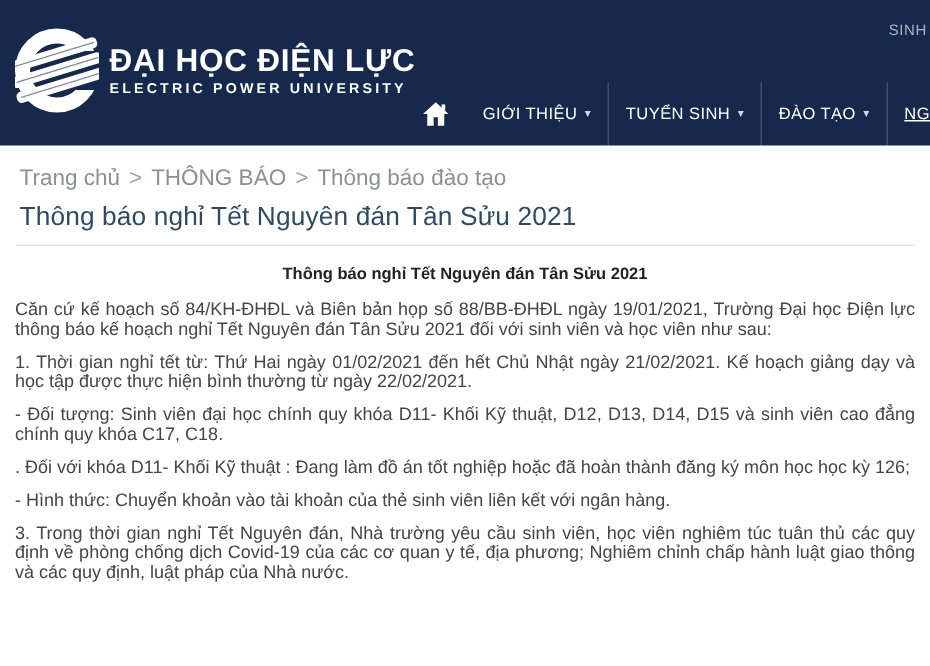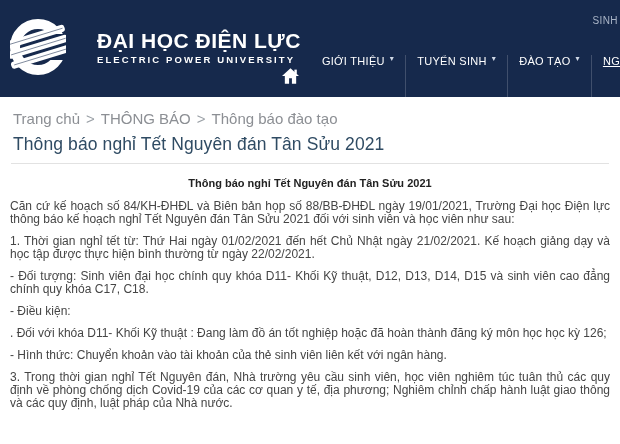--- a/index.html
+++ b/index.html
@@ -22,7 +22,6 @@
     position: absolute; left: 10px; top: 11px;
     display: flex; align-items: center;
     cursor: pointer;
-    gap: 24px;
   }
   .logo-icon { width: 56px; height: 72px; flex: 0 0 auto; }
   .logo-text { margin-left: 7px; color: #fff; }

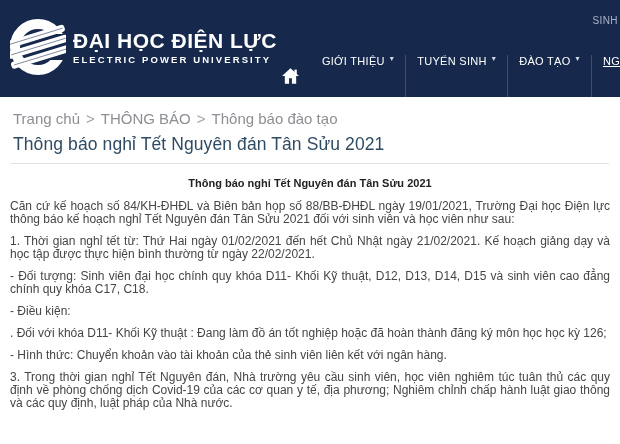--- a/index.html
+++ b/index.html
@@ -51,7 +51,7 @@
     padding: 0 12px 0 10px; cursor: pointer;
   }
   .nav-item {
-    display: flex; 
+    display: flex; align-items: center;
     padding: 0 11px;
     font-size: 11px; letter-spacing: 0.3px;
     white-space: nowrap; cursor: pointer;

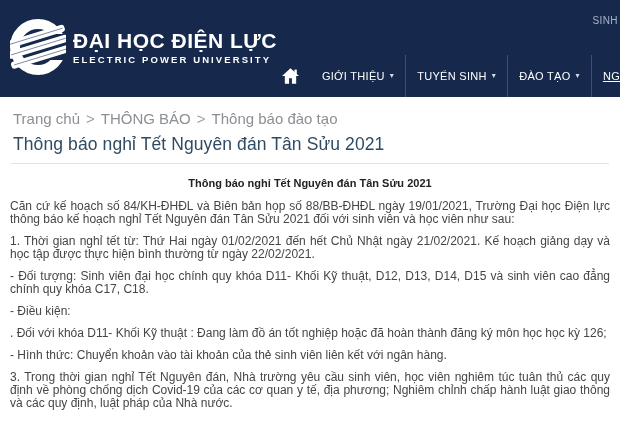--- a/index.html
+++ b/index.html
@@ -164,7 +164,6 @@
   <p>Căn cứ kế hoạch số 84/KH-ĐHĐL và Biên bản họp số 88/BB-ĐHĐL ngày 19/01/2021, Trường Đại học Điện lực thông báo kế hoạch nghỉ Tết Nguyên đán Tân Sửu 2021 đối với sinh viên và học viên như sau:</p>
   <p>1. Thời gian nghỉ tết từ: Thứ Hai ngày 01/02/2021 đến hết Chủ Nhật ngày 21/02/2021. Kế hoạch giảng dạy và học tập được thực hiện bình thường từ ngày 22/02/2021.</p>
   <p>- Đối tượng: Sinh viên đại học chính quy khóa D11- Khối Kỹ thuật, D12, D13, D14, D15 và sinh viên cao đẳng chính quy khóa C17, C18.</p>
-  <p>- Điều kiện:</p>
   <p>. Đối với khóa D11- Khối Kỹ thuật : Đang làm đồ án tốt nghiệp hoặc đã hoàn thành đăng ký môn học học kỳ 126;</p>
   <p>- Hình thức: Chuyển khoản vào tài khoản của thẻ sinh viên liên kết với ngân hàng.</p>
   <p>3. Trong thời gian nghỉ Tết Nguyên đán, Nhà trường yêu cầu sinh viên, học viên nghiêm túc tuân thủ các quy định về phòng chống dịch Covid-19 của các cơ quan y tế, địa phương; Nghiêm chỉnh chấp hành luật giao thông và các quy định, luật pháp của Nhà nước.</p>

